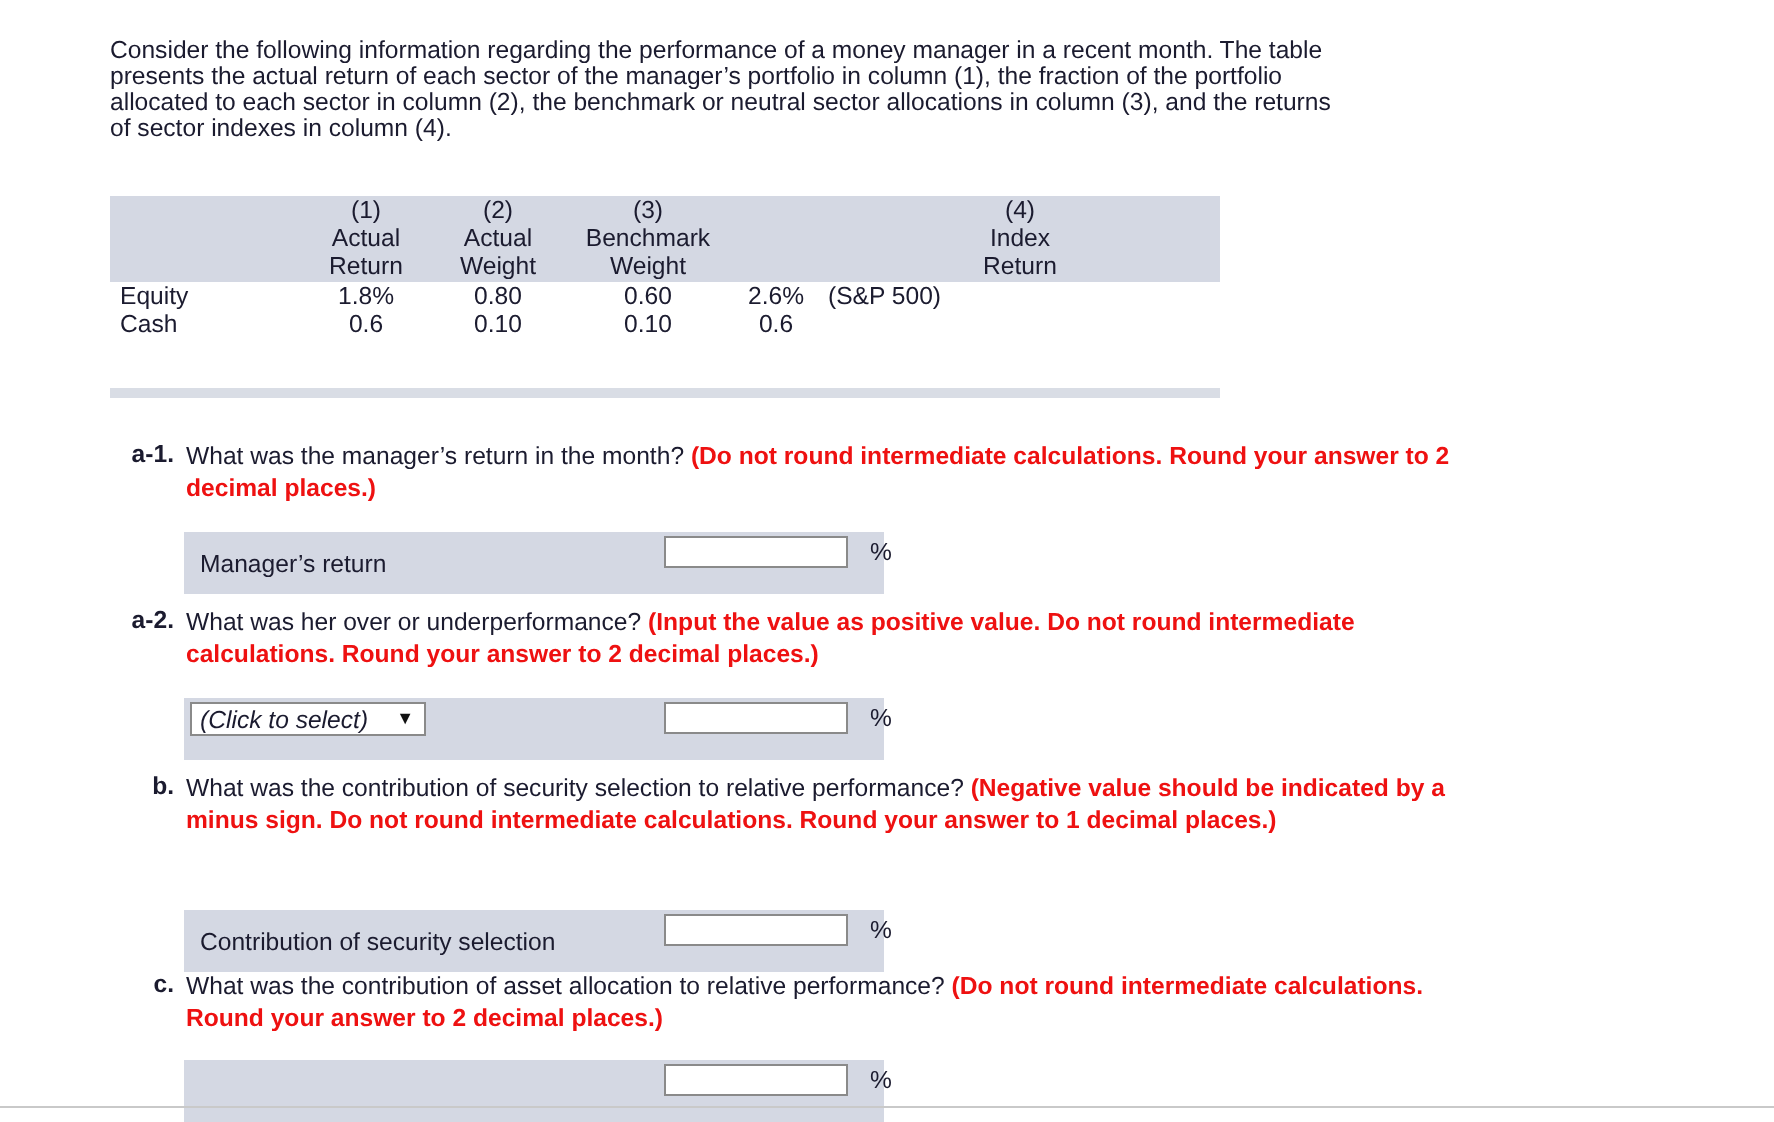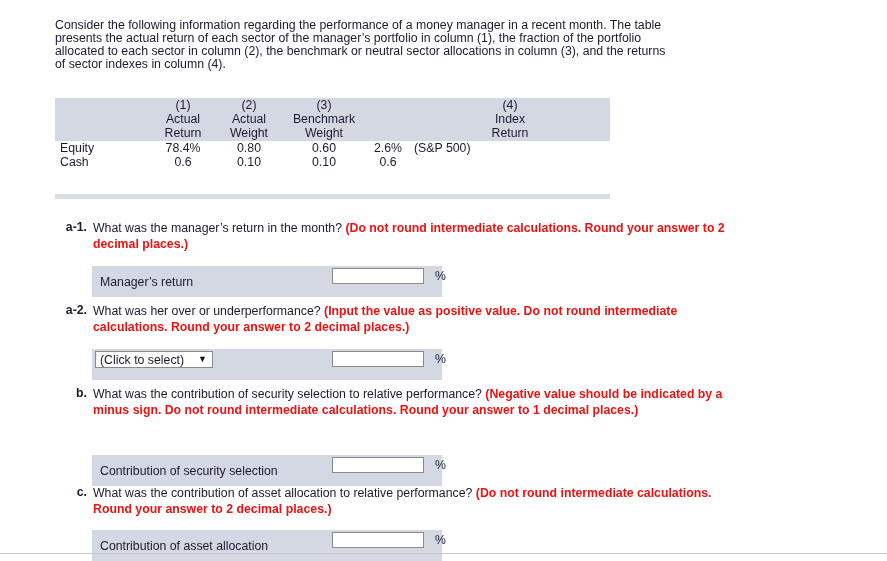--- a/index.html
+++ b/index.html
@@ -214,7 +214,7 @@
     <tbody>
       <tr>
         <td class="lbl">Equity</td>
-        <td class="num">78.4%</td>
+        <td class="num">1.8%</td>
         <td class="num">0.80</td>
         <td class="num">0.60</td>
         <td class="num">2.6%</td>

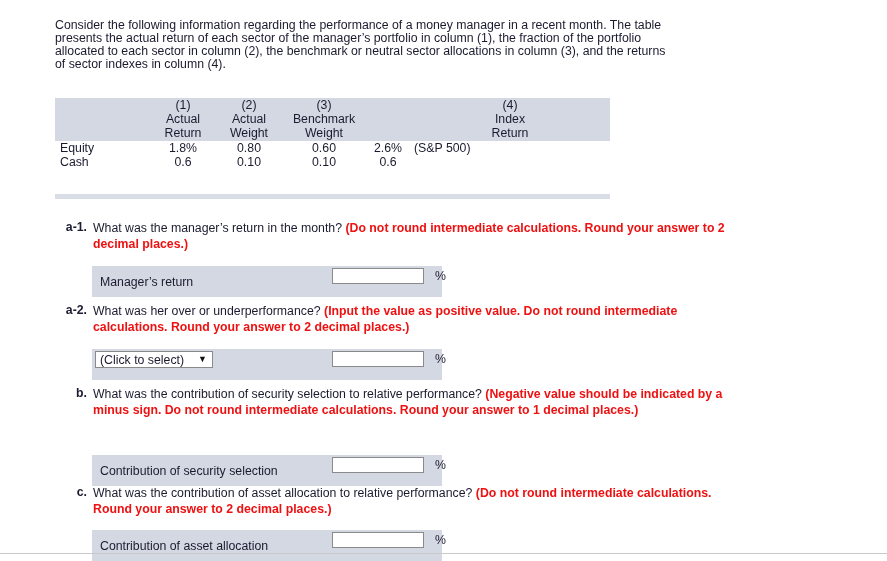--- a/index.html
+++ b/index.html
@@ -159,6 +159,7 @@
     color: #1b1b2f;
     padding-left: 4px;
     white-space: nowrap;
+    font-style: italic;
   }
   .sel-arrow {
     font-size: 9px;

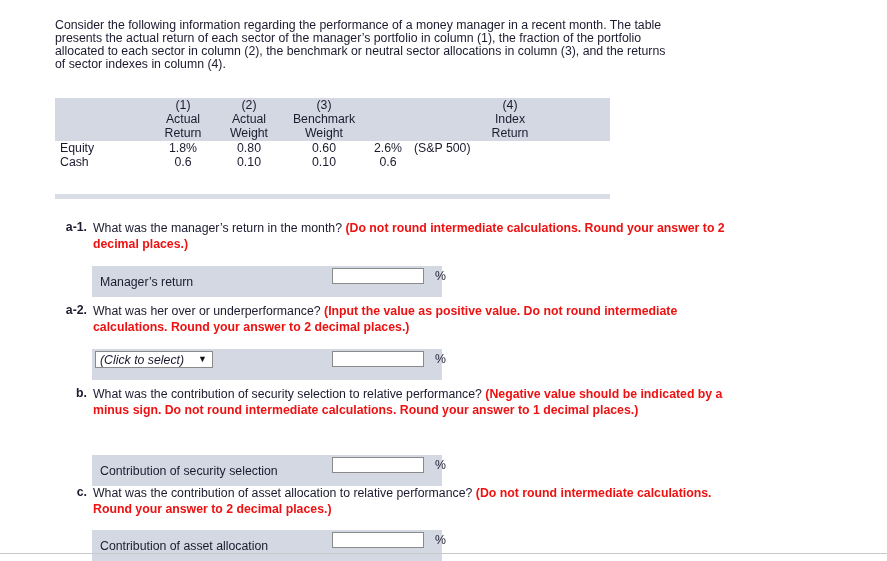--- a/index.html
+++ b/index.html
@@ -271,7 +271,6 @@
     <div class="qtext"><span>What was the contribution of asset allocation to relative performance? </span><span class="hint">(Do not round intermediate calculations. Round your answer to 2 decimal places.)</span></div>
   </div>
   <div class="answer-row" style="left:92px; top:530px; width:350px;">
-    <span class="answer-label">Contribution of asset allocation</span>
     <input class="answer-input" style="left: 240px; top: 2px;" type="text" value="">
     <span class="pct" style="left:343px; top:3px;">%</span>
   </div>

